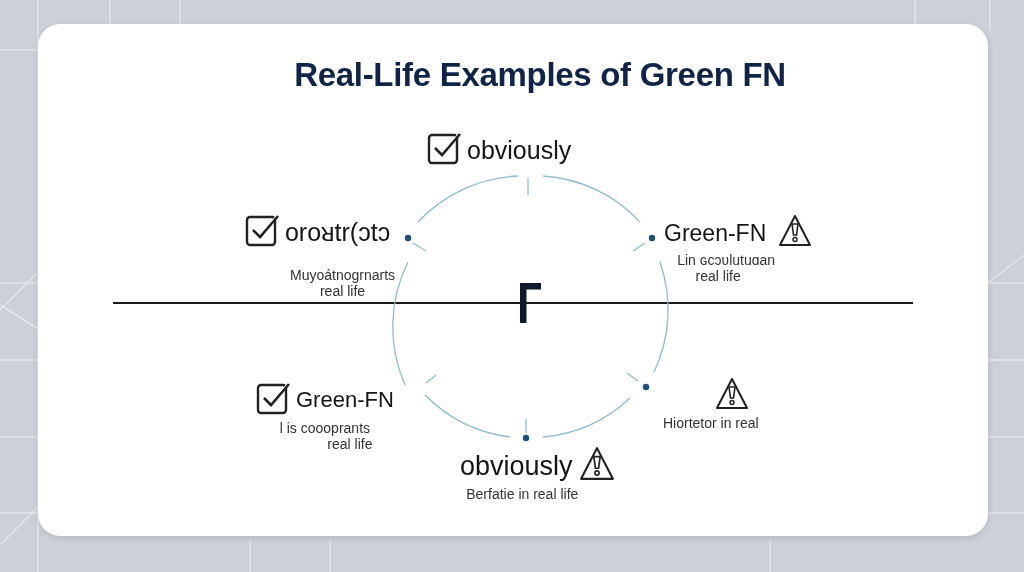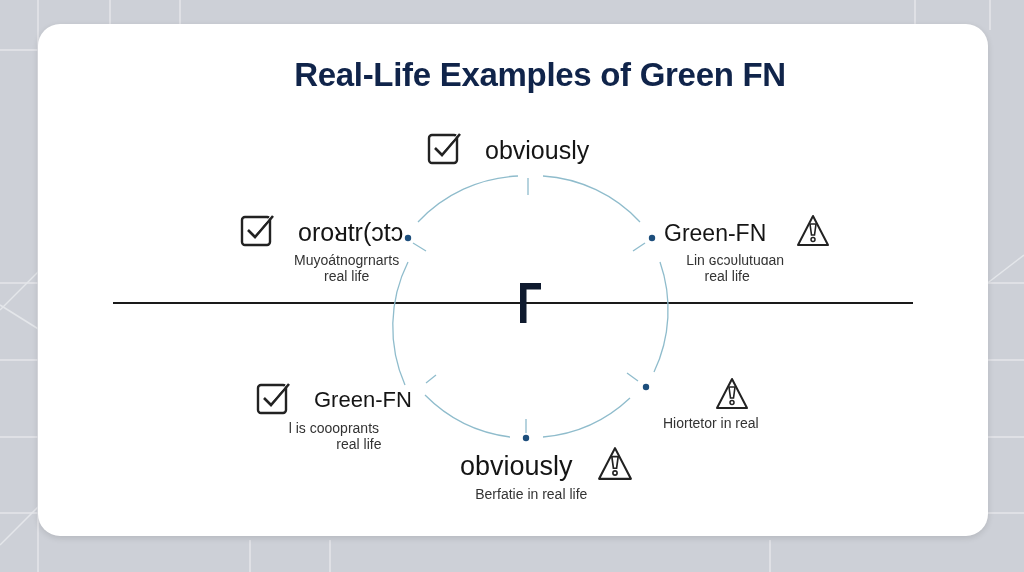--- a/index.html
+++ b/index.html
@@ -20,7 +20,7 @@
   }
   .diagram { position:absolute; left:0; top:0; width:1024px; height:572px; }
   .node { position:absolute; display:flex; flex-direction:column; align-items:center; }
-  .node .row { display:flex; align-items:center; gap:22px; }
+  .node .row { display:flex; align-items:center; gap:4px; }
   .node .label { font-size:25px; color:#151515; white-space:nowrap; }
   .node .sub { font-size:14px; color:#333; text-align:center; line-height:16px; white-space:nowrap; }
   .icon { display:inline-block; }

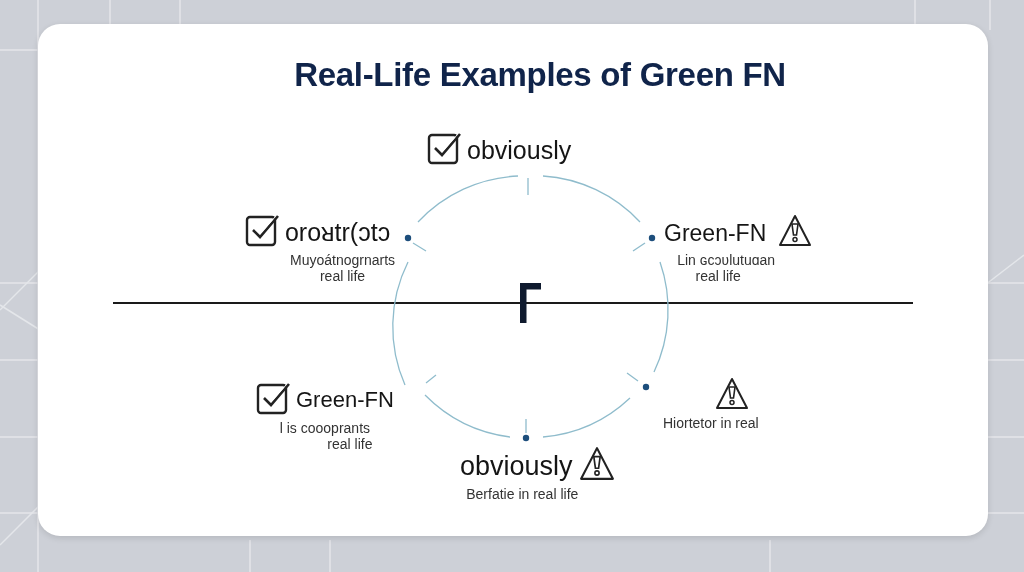--- a/index.html
+++ b/index.html
@@ -117,7 +117,7 @@
     </span>
     <span class="label">oroᴚtr(ɔtɔ</span>
   </div>
-  <div class="sub" style="margin-left:50px;">Muyoátnogrnarts</div>
+  <div class="sub" style="margin-left:50px;margin-top:15px;">Muyoátnogrnarts</div>
   <div class="sub" style="margin-left:50px;">real life</div>
 </div>
 

